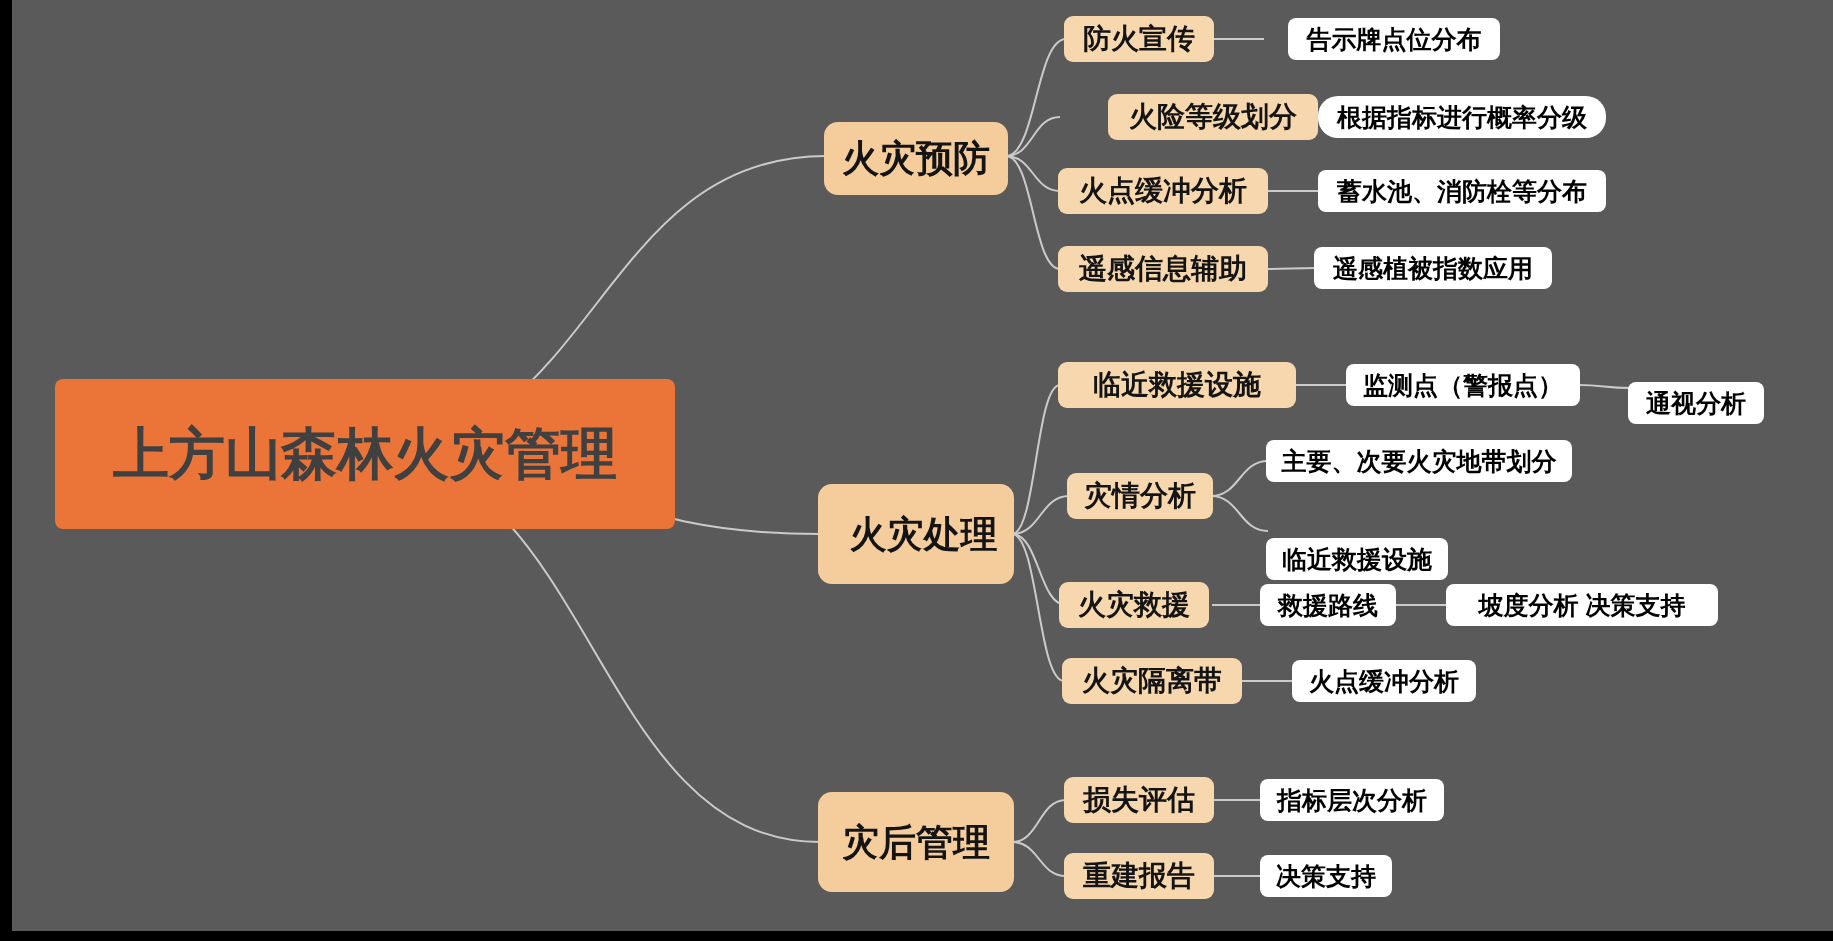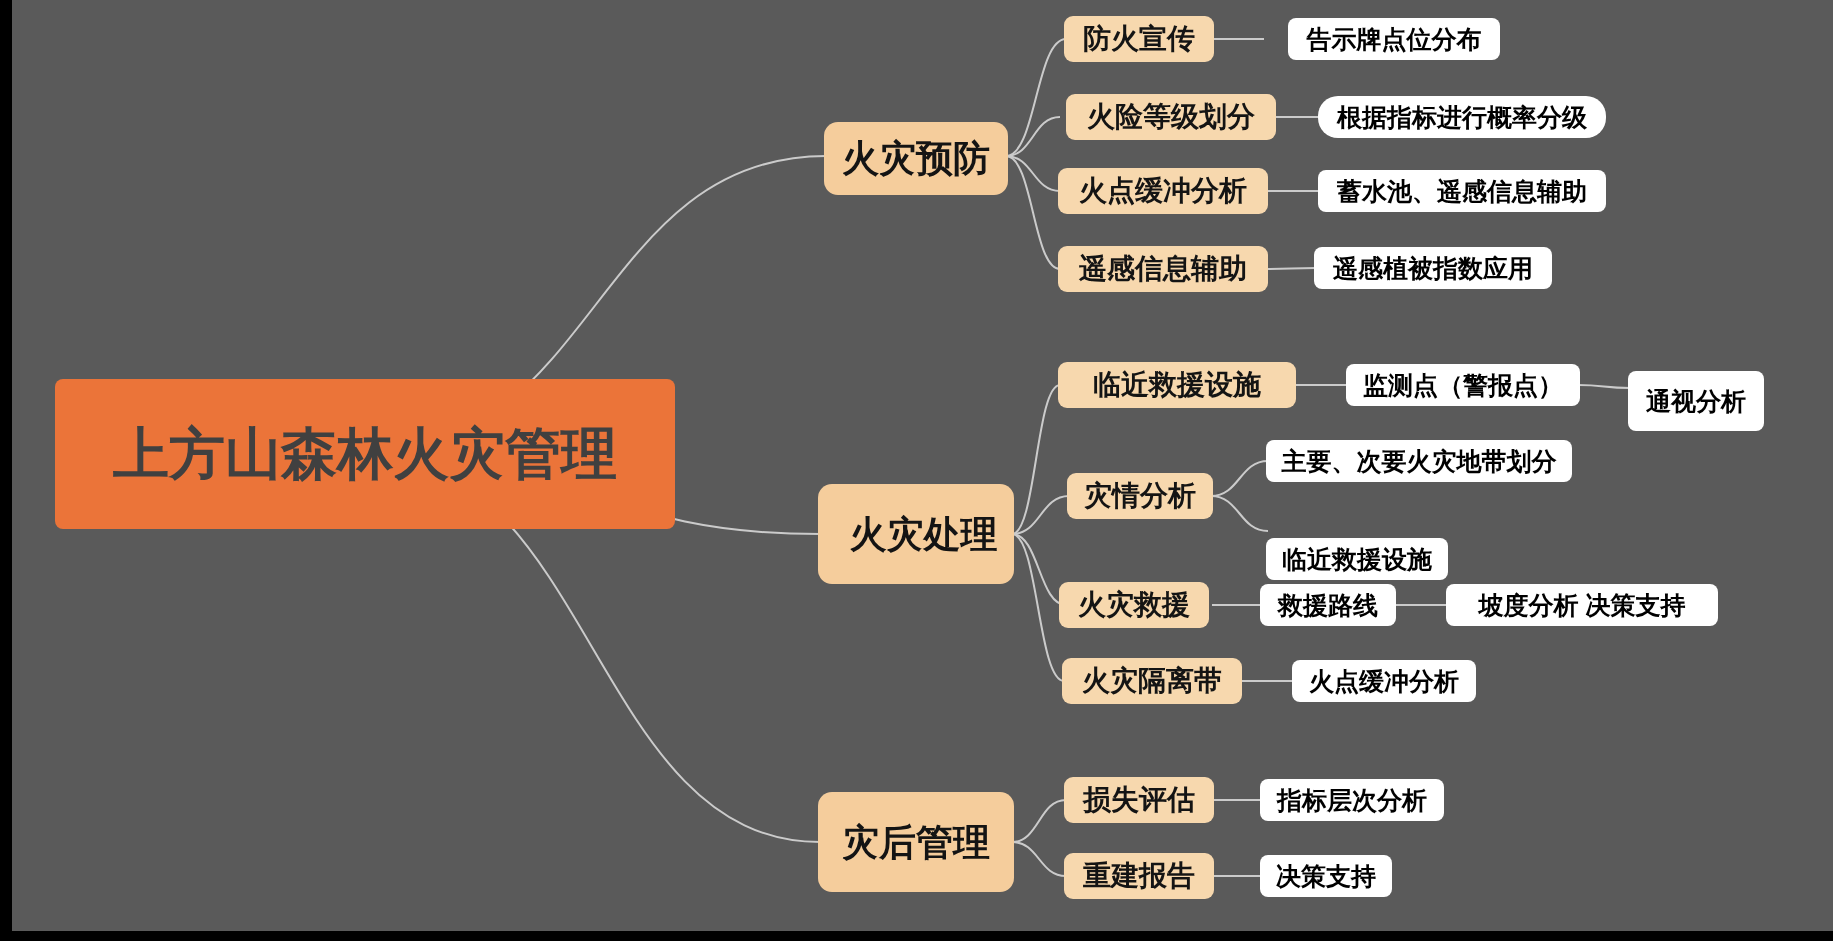--- a/index.html
+++ b/index.html
@@ -113,7 +113,7 @@
   <div class="node sub-node" id="n-b0c0" style="left:1064px; top:16px; width:150px; height:46px;">防火宣传</div>
   <div class="node leaf-node" id="n-b0c0l0" style="left:1262px; top:18px; width:212px; height:42px;margin-left:26px;">告示牌点位分布</div>
 
-  <div class="node sub-node" id="n-b0c1" style="left:1066px; top:94px; width:210px; height:46px;">火险等级划分</div>
+  <div class="node sub-node" id="n-b0c1" style="left:1108px; top:94px; width:210px; height:46px;">火险等级划分</div>
   <div class="node leaf-node" id="n-b0c1l0" style="left:1318px; top:96px; width:288px; height:42px;border-radius:20px;">根据指标进行概率分级</div>
 
   <div class="node sub-node" id="n-b0c2" style="left:1058px; top:168px; width:210px; height:46px;">火点缓冲分析</div>

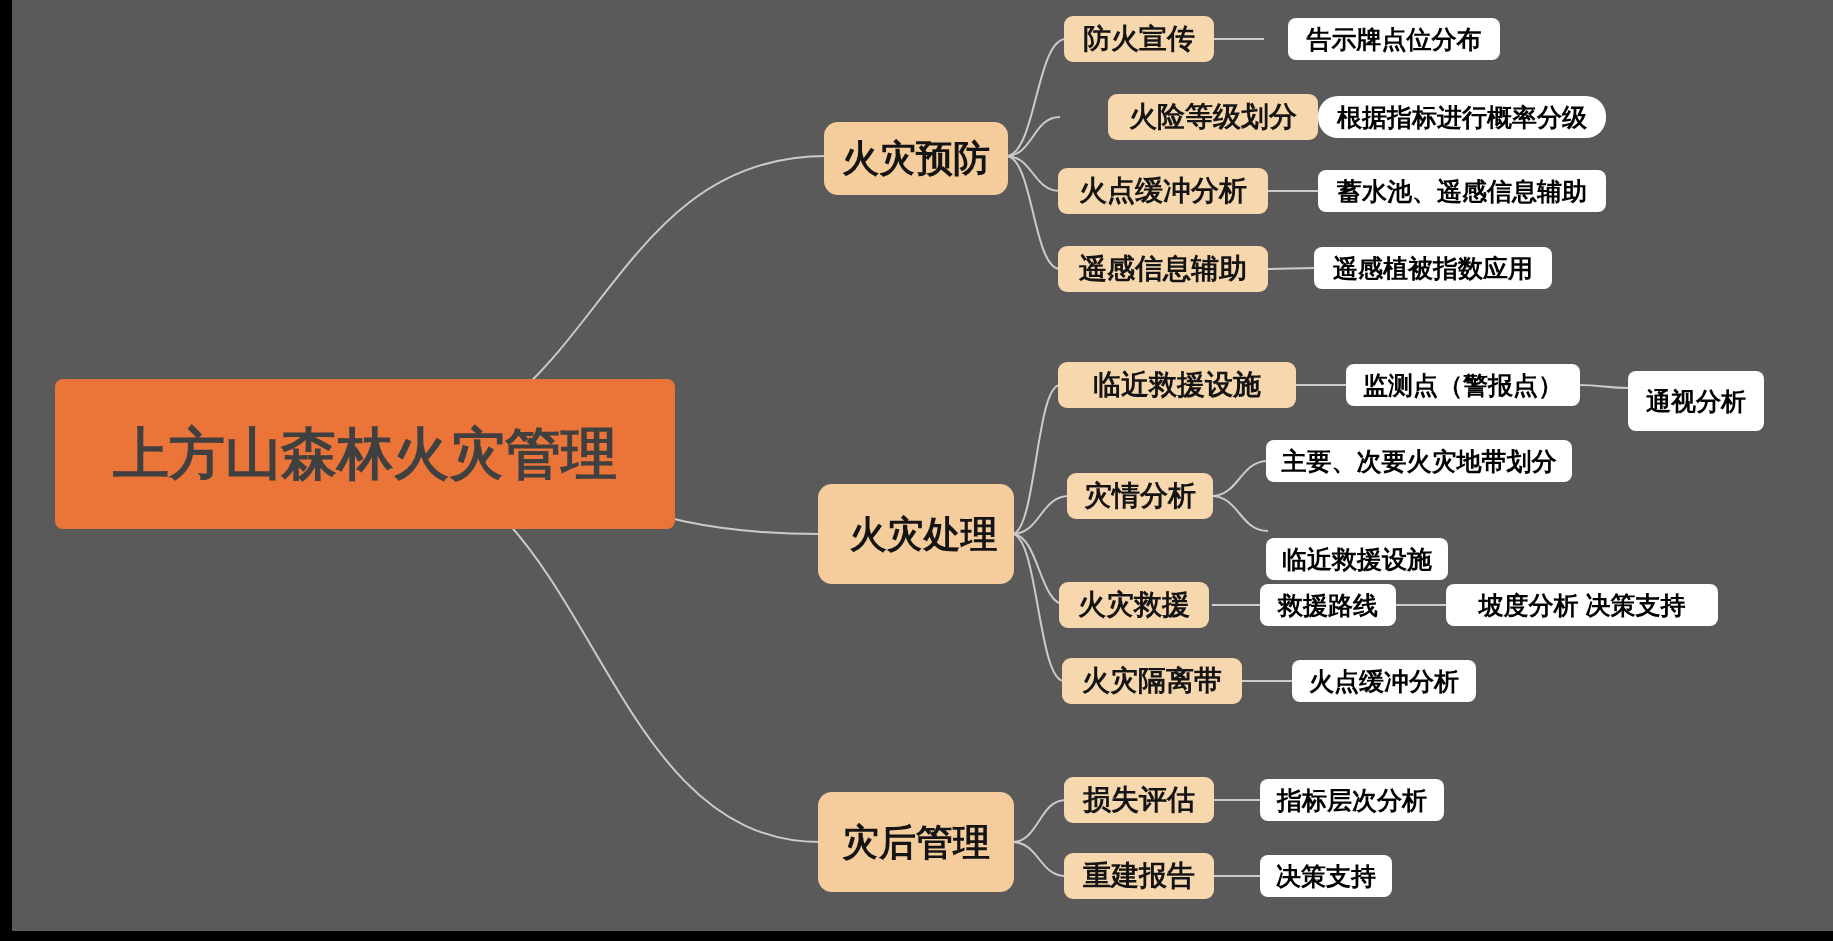--- a/index.html
+++ b/index.html
@@ -117,7 +117,7 @@
   <div class="node leaf-node" id="n-b0c1l0" style="left:1318px; top:96px; width:288px; height:42px;border-radius:20px;">根据指标进行概率分级</div>
 
   <div class="node sub-node" id="n-b0c2" style="left:1058px; top:168px; width:210px; height:46px;">火点缓冲分析</div>
-  <div class="node leaf-node" id="n-b0c2l0" style="left:1318px; top:170px; width:288px; height:42px;">蓄水池、遥感信息辅助</div>
+  <div class="node leaf-node" id="n-b0c2l0" style="left:1318px; top:170px; width:288px; height:42px;">蓄水池、消防栓等分布</div>
 
   <div class="node sub-node" id="n-b0c3" style="left:1058px; top:246px; width:210px; height:46px;">遥感信息辅助</div>
   <div class="node leaf-node" id="n-b0c3l0" style="left:1314px; top:247px; width:238px; height:42px;">遥感植被指数应用</div>

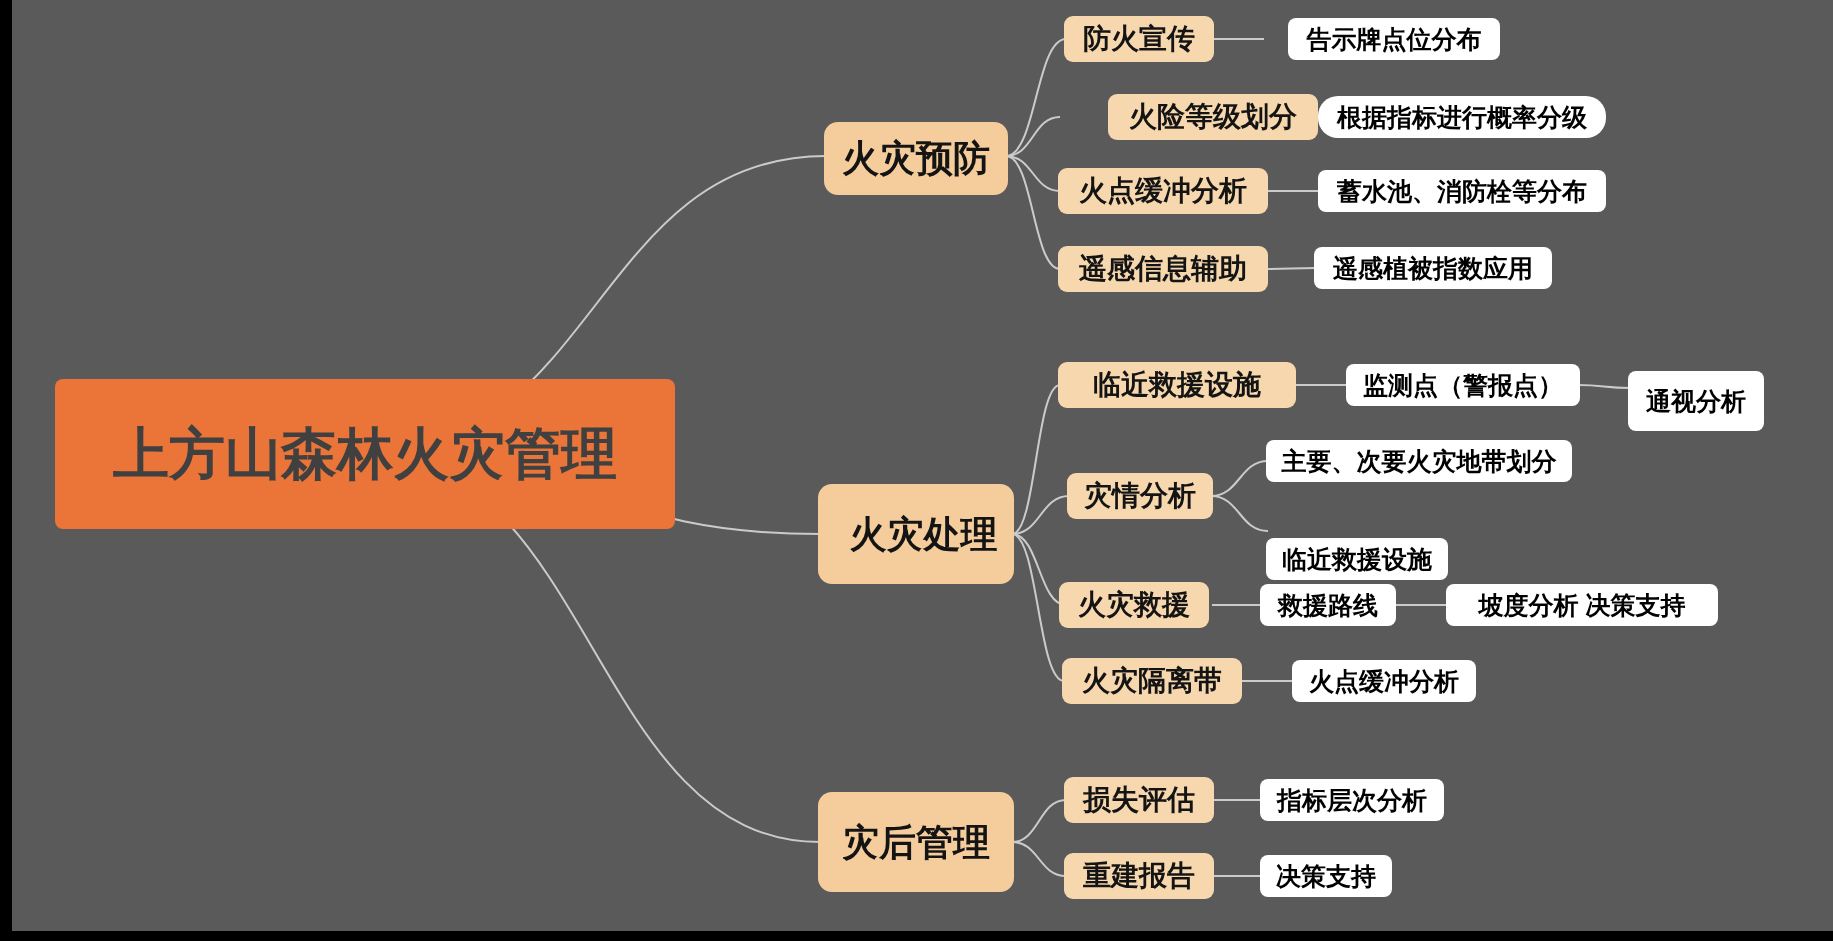--- a/index.html
+++ b/index.html
@@ -124,7 +124,7 @@
 
   <div class="node sub-node" id="n-b1c0" style="left:1058px; top:362px; width:238px; height:46px;">临近救援设施</div>
   <div class="node leaf-node" id="n-b1c0l0" style="left:1346px; top:364px; width:234px; height:42px;">监测点（警报点）</div>
-  <div class="node leaf-node" id="n-b1c0l0l0" style="left:1628px; top:371px; width:136px; height:60px;text-align:right;">通视分析</div>
+  <div class="node leaf-node" id="n-b1c0l0l0" style="left:1628px; top:382px; width:136px; height:42px;text-align:right;">通视分析</div>
 
   <div class="node sub-node" id="n-b1c1" style="left:1067px; top:473px; width:146px; height:46px;">灾情分析</div>
   <div class="node leaf-node" id="n-b1c1l0" style="left:1266px; top:440px; width:306px; height:42px;">主要、次要火灾地带划分</div>

